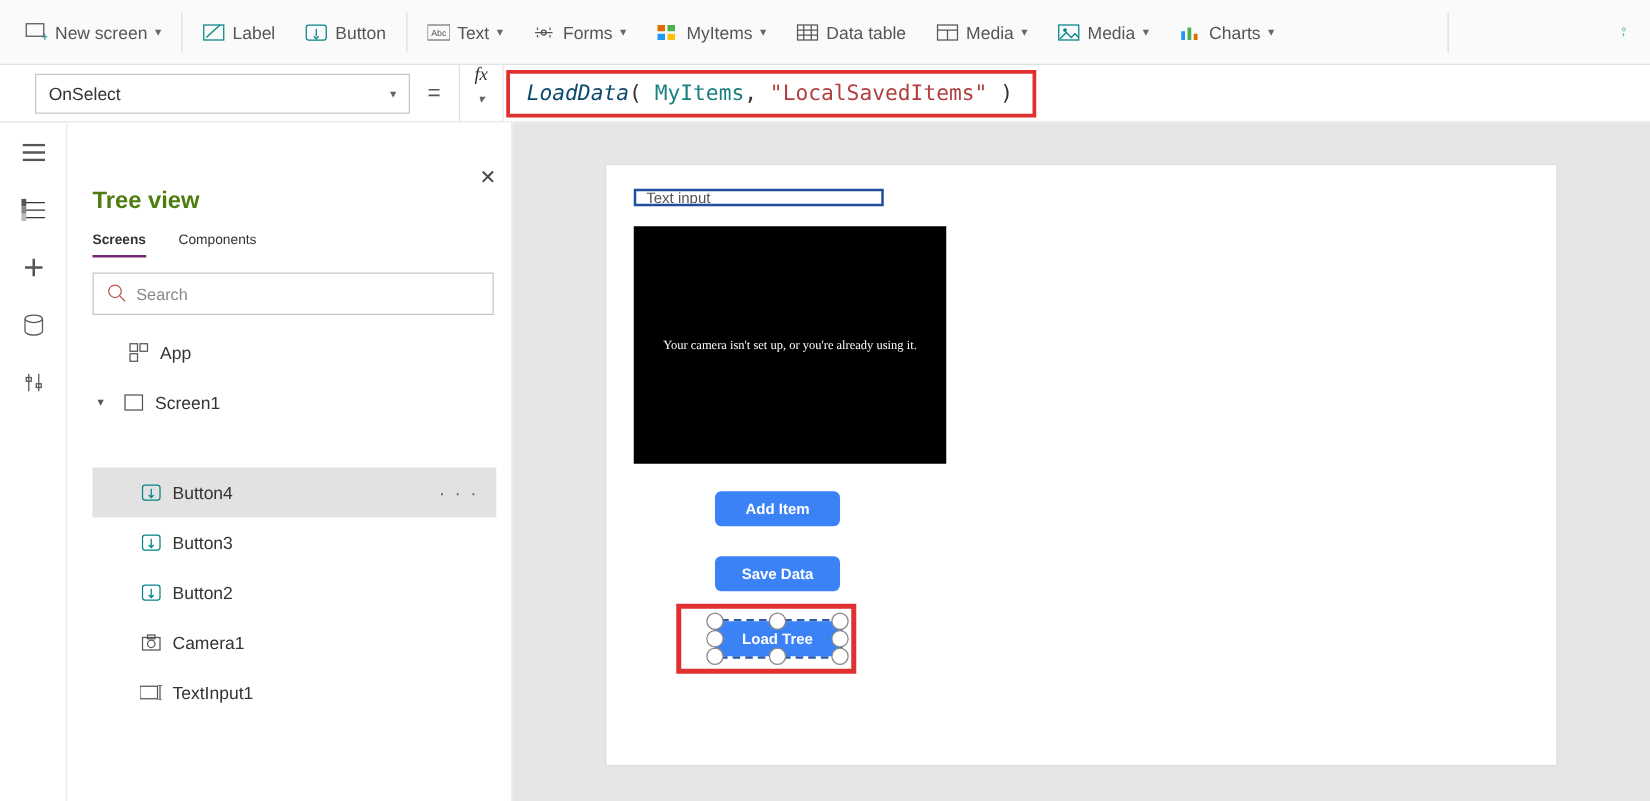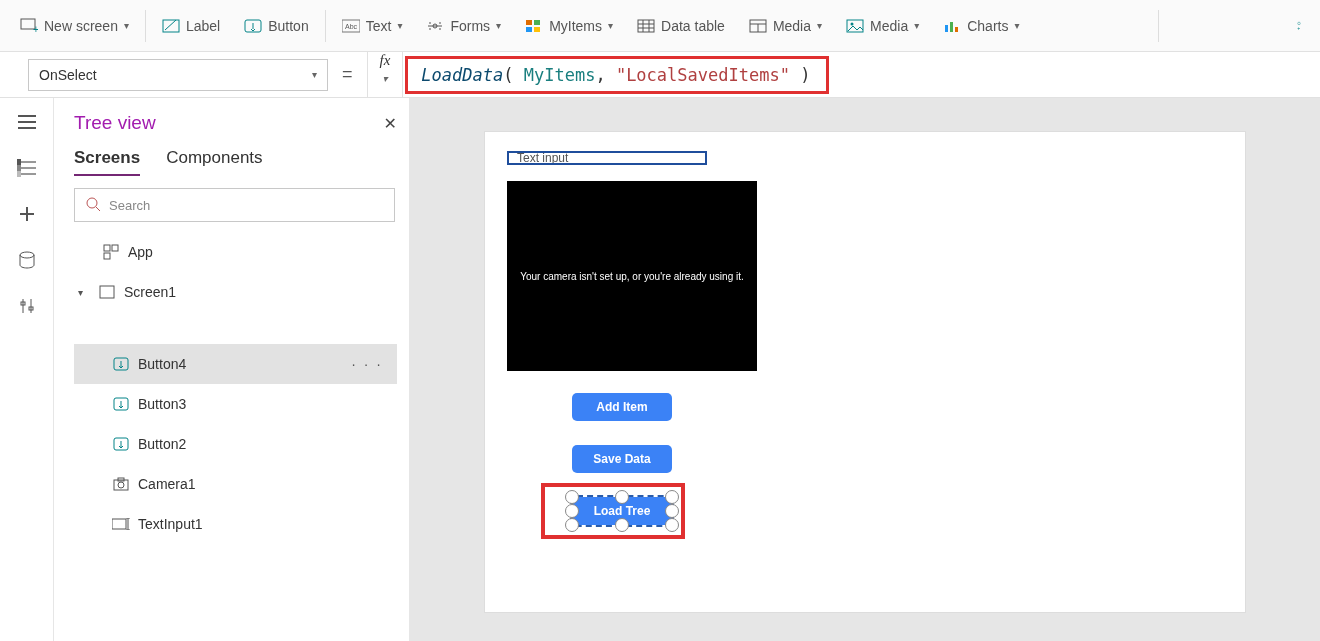--- a/index.html
+++ b/index.html
@@ -145,8 +145,9 @@
   }
   .tree-title {
     font-size:19px;
-    font-weight:400;
-    color:#a21caf;
+    font-weight:700;
+    color:#4d7c0f;
+    margin-top:38px;
   }
   .close-x { font-size:16px; color:#444; cursor:pointer; }
 

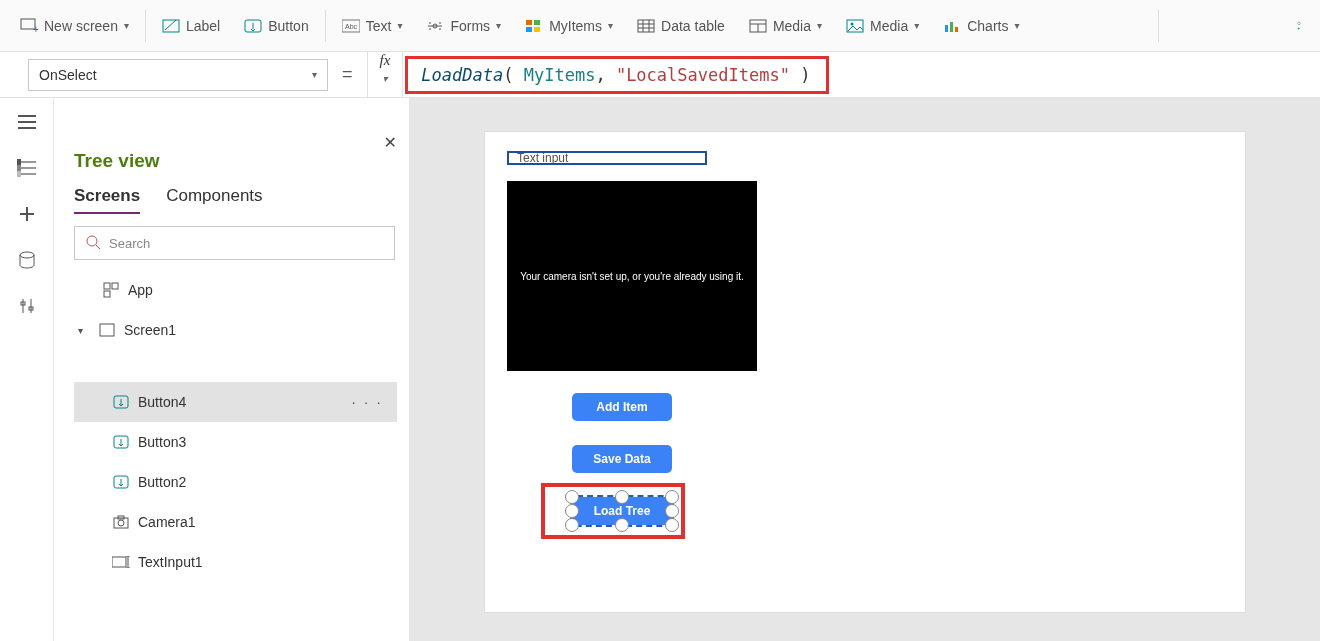--- a/index.html
+++ b/index.html
@@ -154,7 +154,7 @@
   .tree-tabs {
     display:flex;
     gap:26px;
-    font-size:17px;
+    font-size:11px;
     margin-bottom:12px;
   }
   .tree-tab { padding-bottom:6px; cursor:pointer; color:#333;}

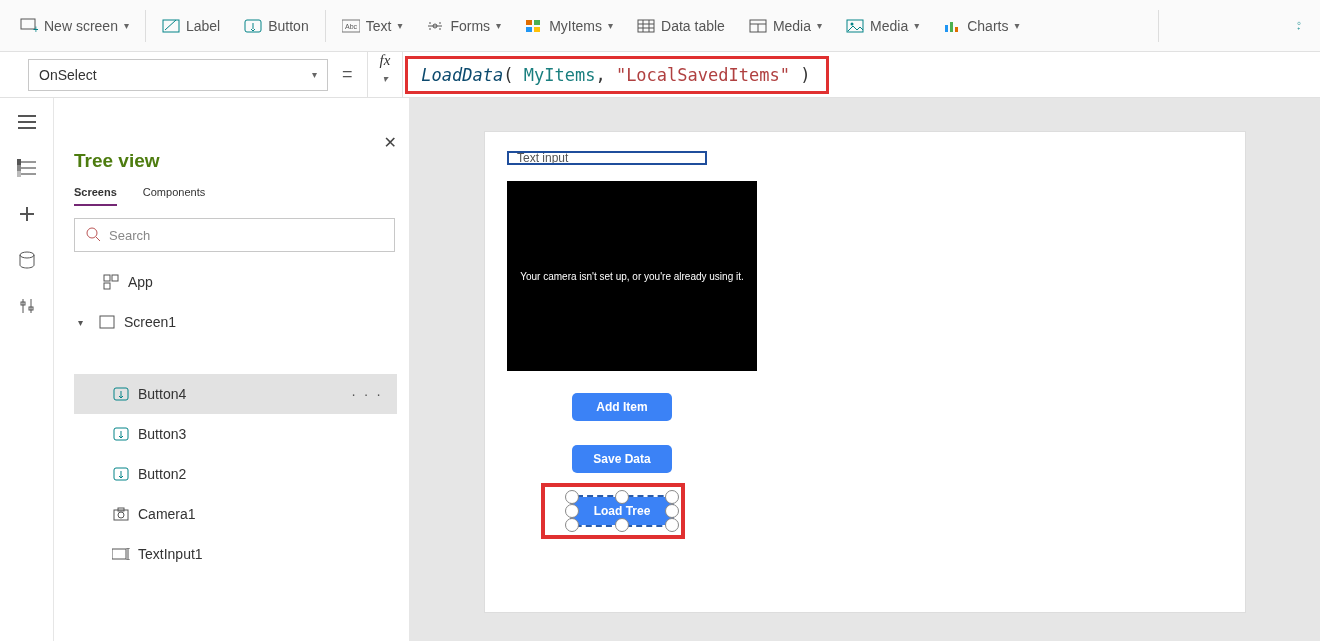--- a/index.html
+++ b/index.html
@@ -221,6 +221,7 @@
     justify-content:center;
     text-align:center;
     padding:0 8px;
+    font-family:Liberation Serif, serif;
   }
   .app-btn {
     display:block;

